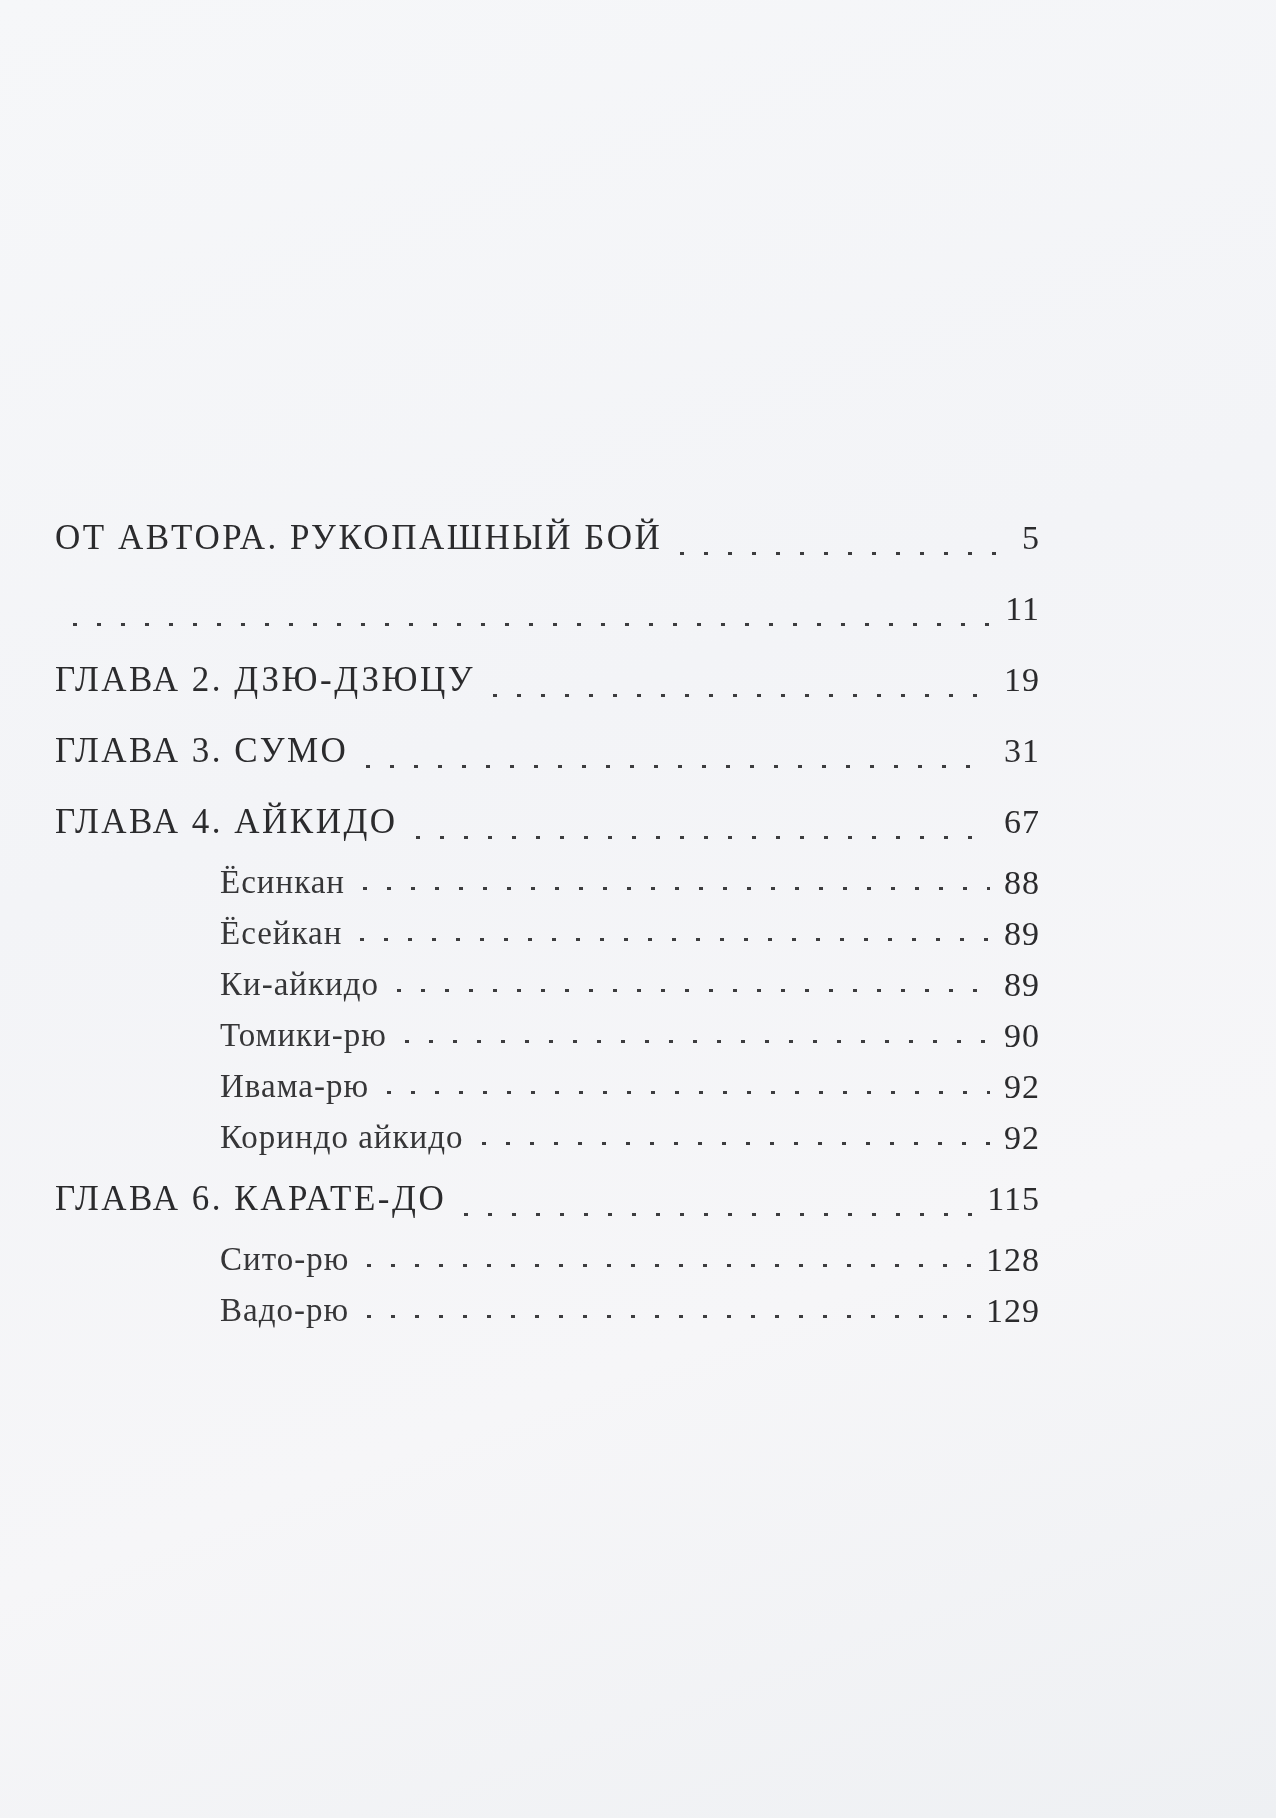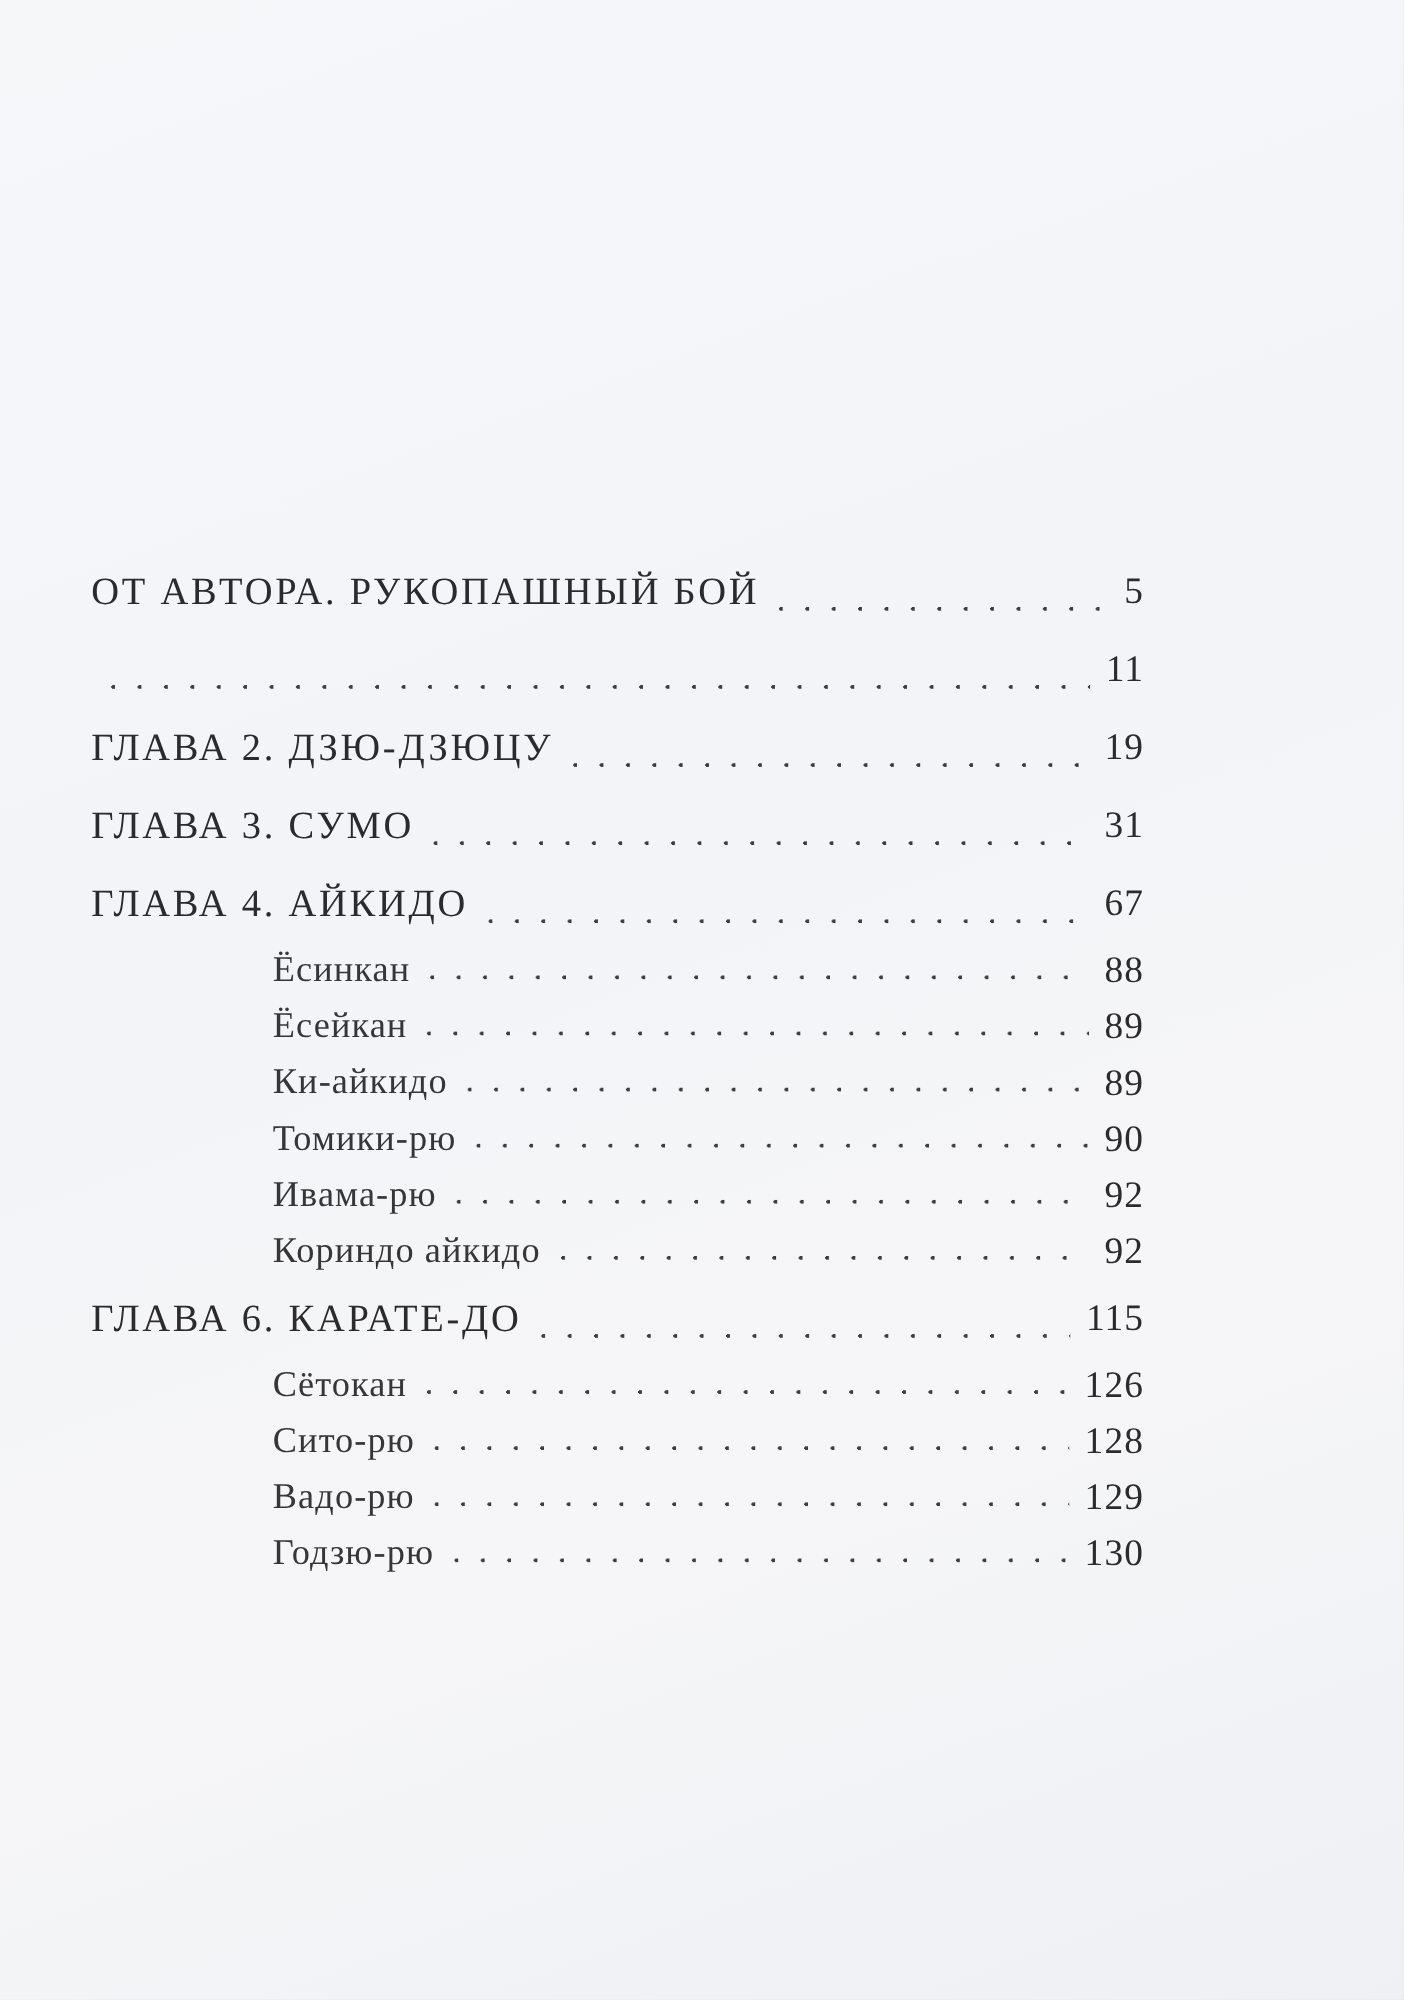--- a/index.html
+++ b/index.html
@@ -40,7 +40,7 @@
     position:absolute;left:55px;top:502px;width:985px;
     color:#2e2e30;
   }
-  .toc-row{display:flex;align-items:center;margin-left:28px;}
+  .toc-row{display:flex;align-items:center;}
   .toc-row.chapter{
     height:71px;
     font-size:35px;letter-spacing:2.5px;

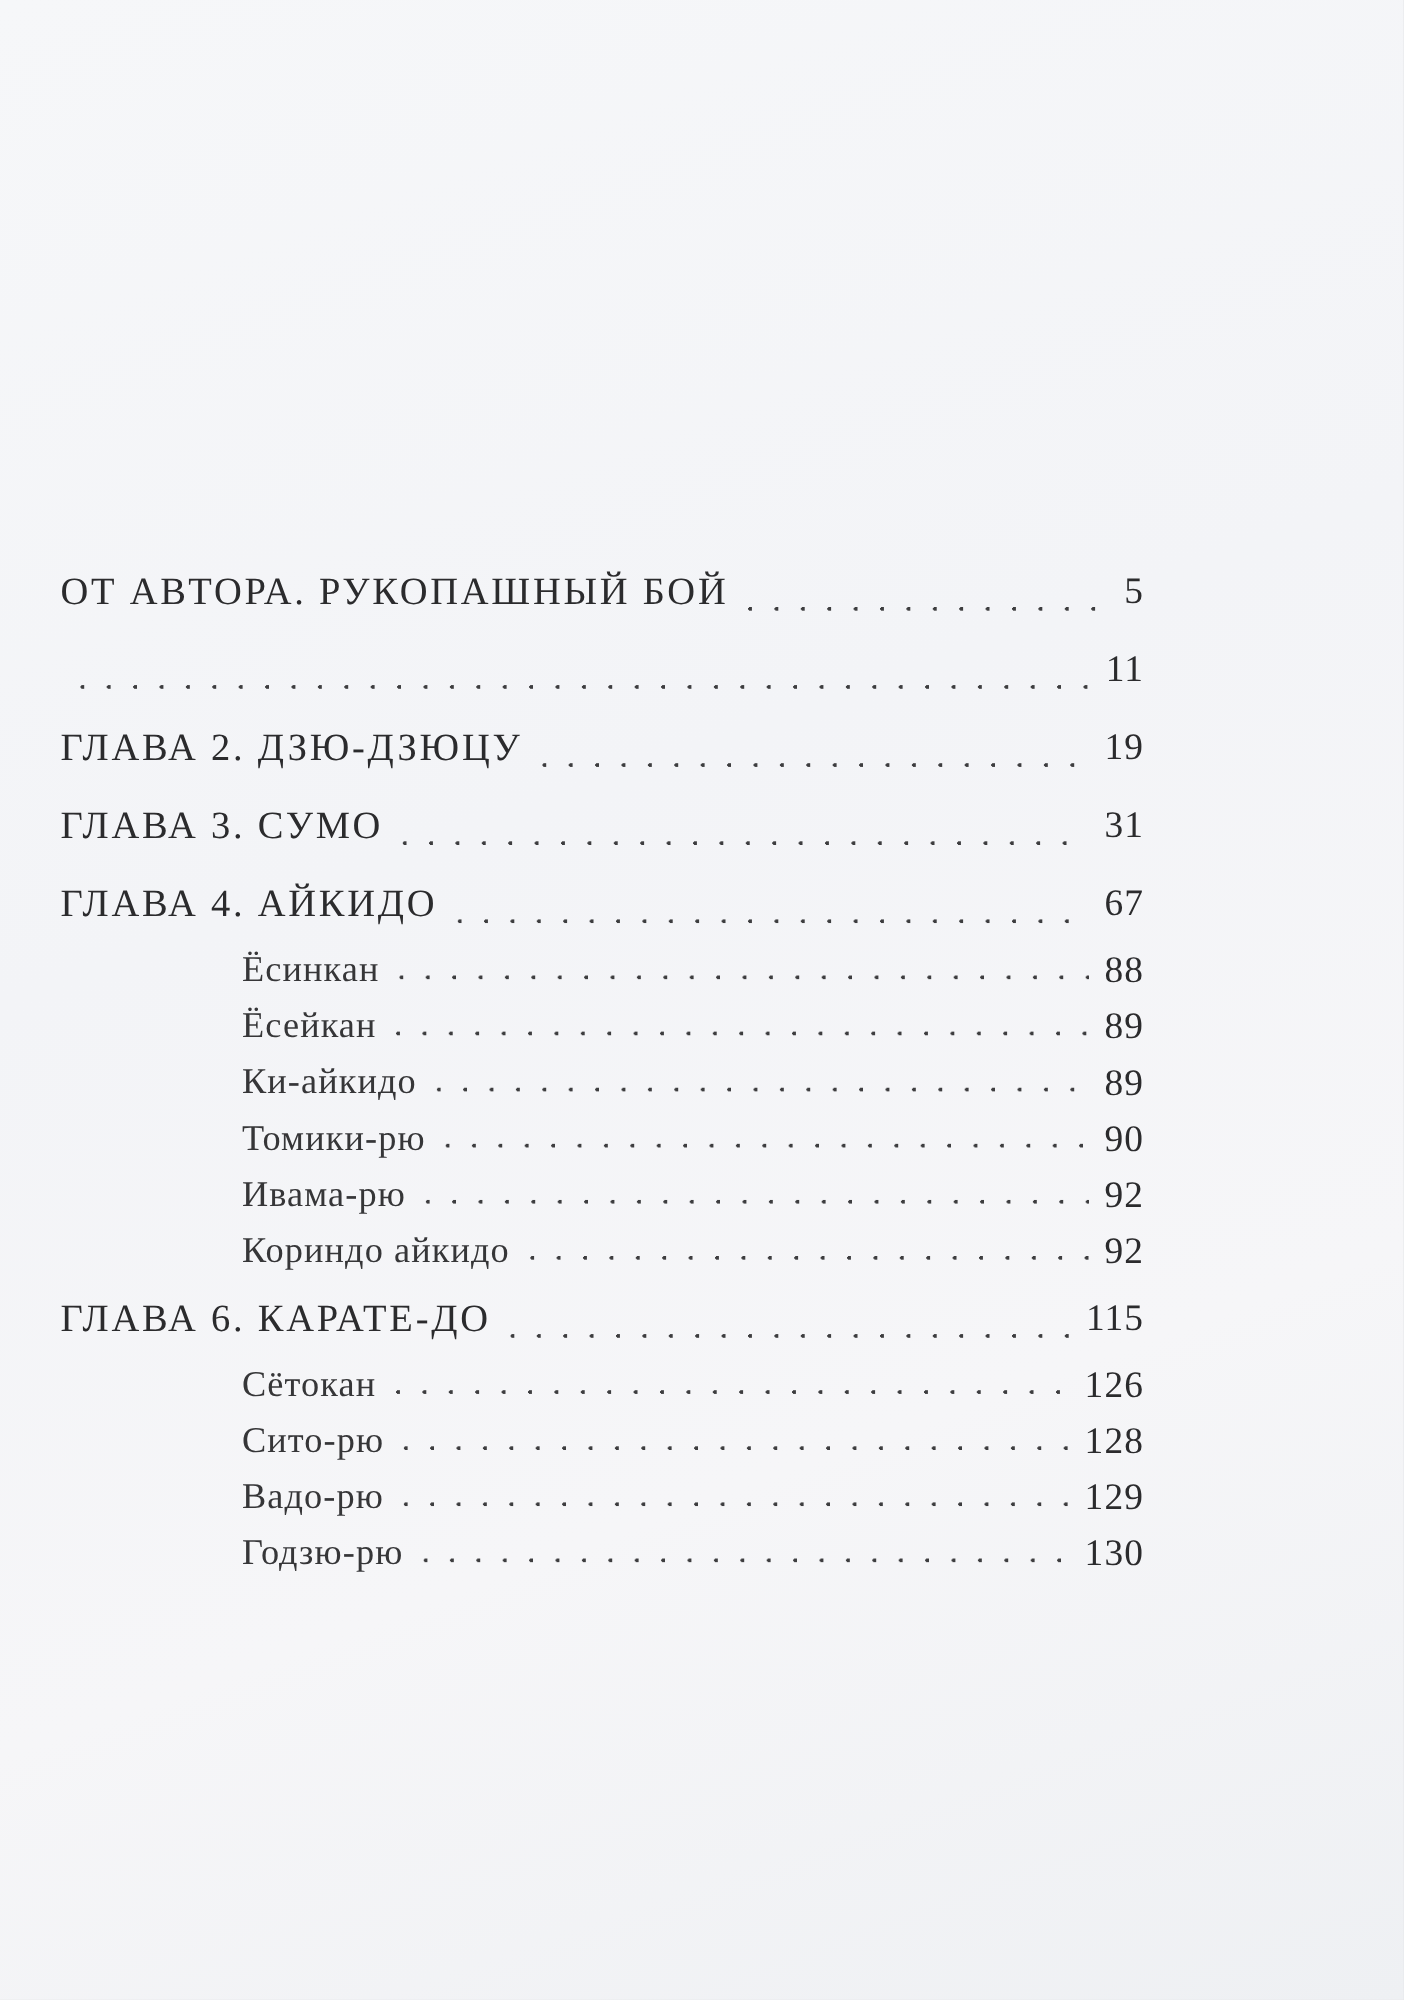--- a/index.html
+++ b/index.html
@@ -150,11 +150,6 @@
     <span class="toc-page">115</span>
   </div>
 
-  <div class="toc-row sub">
-    <span class="toc-label">Сётокан</span>
-    <span class="leader"></span>
-    <span class="toc-page">126</span>
-  </div>
 
   <div class="toc-row sub">
     <span class="toc-label">Сито-рю</span>

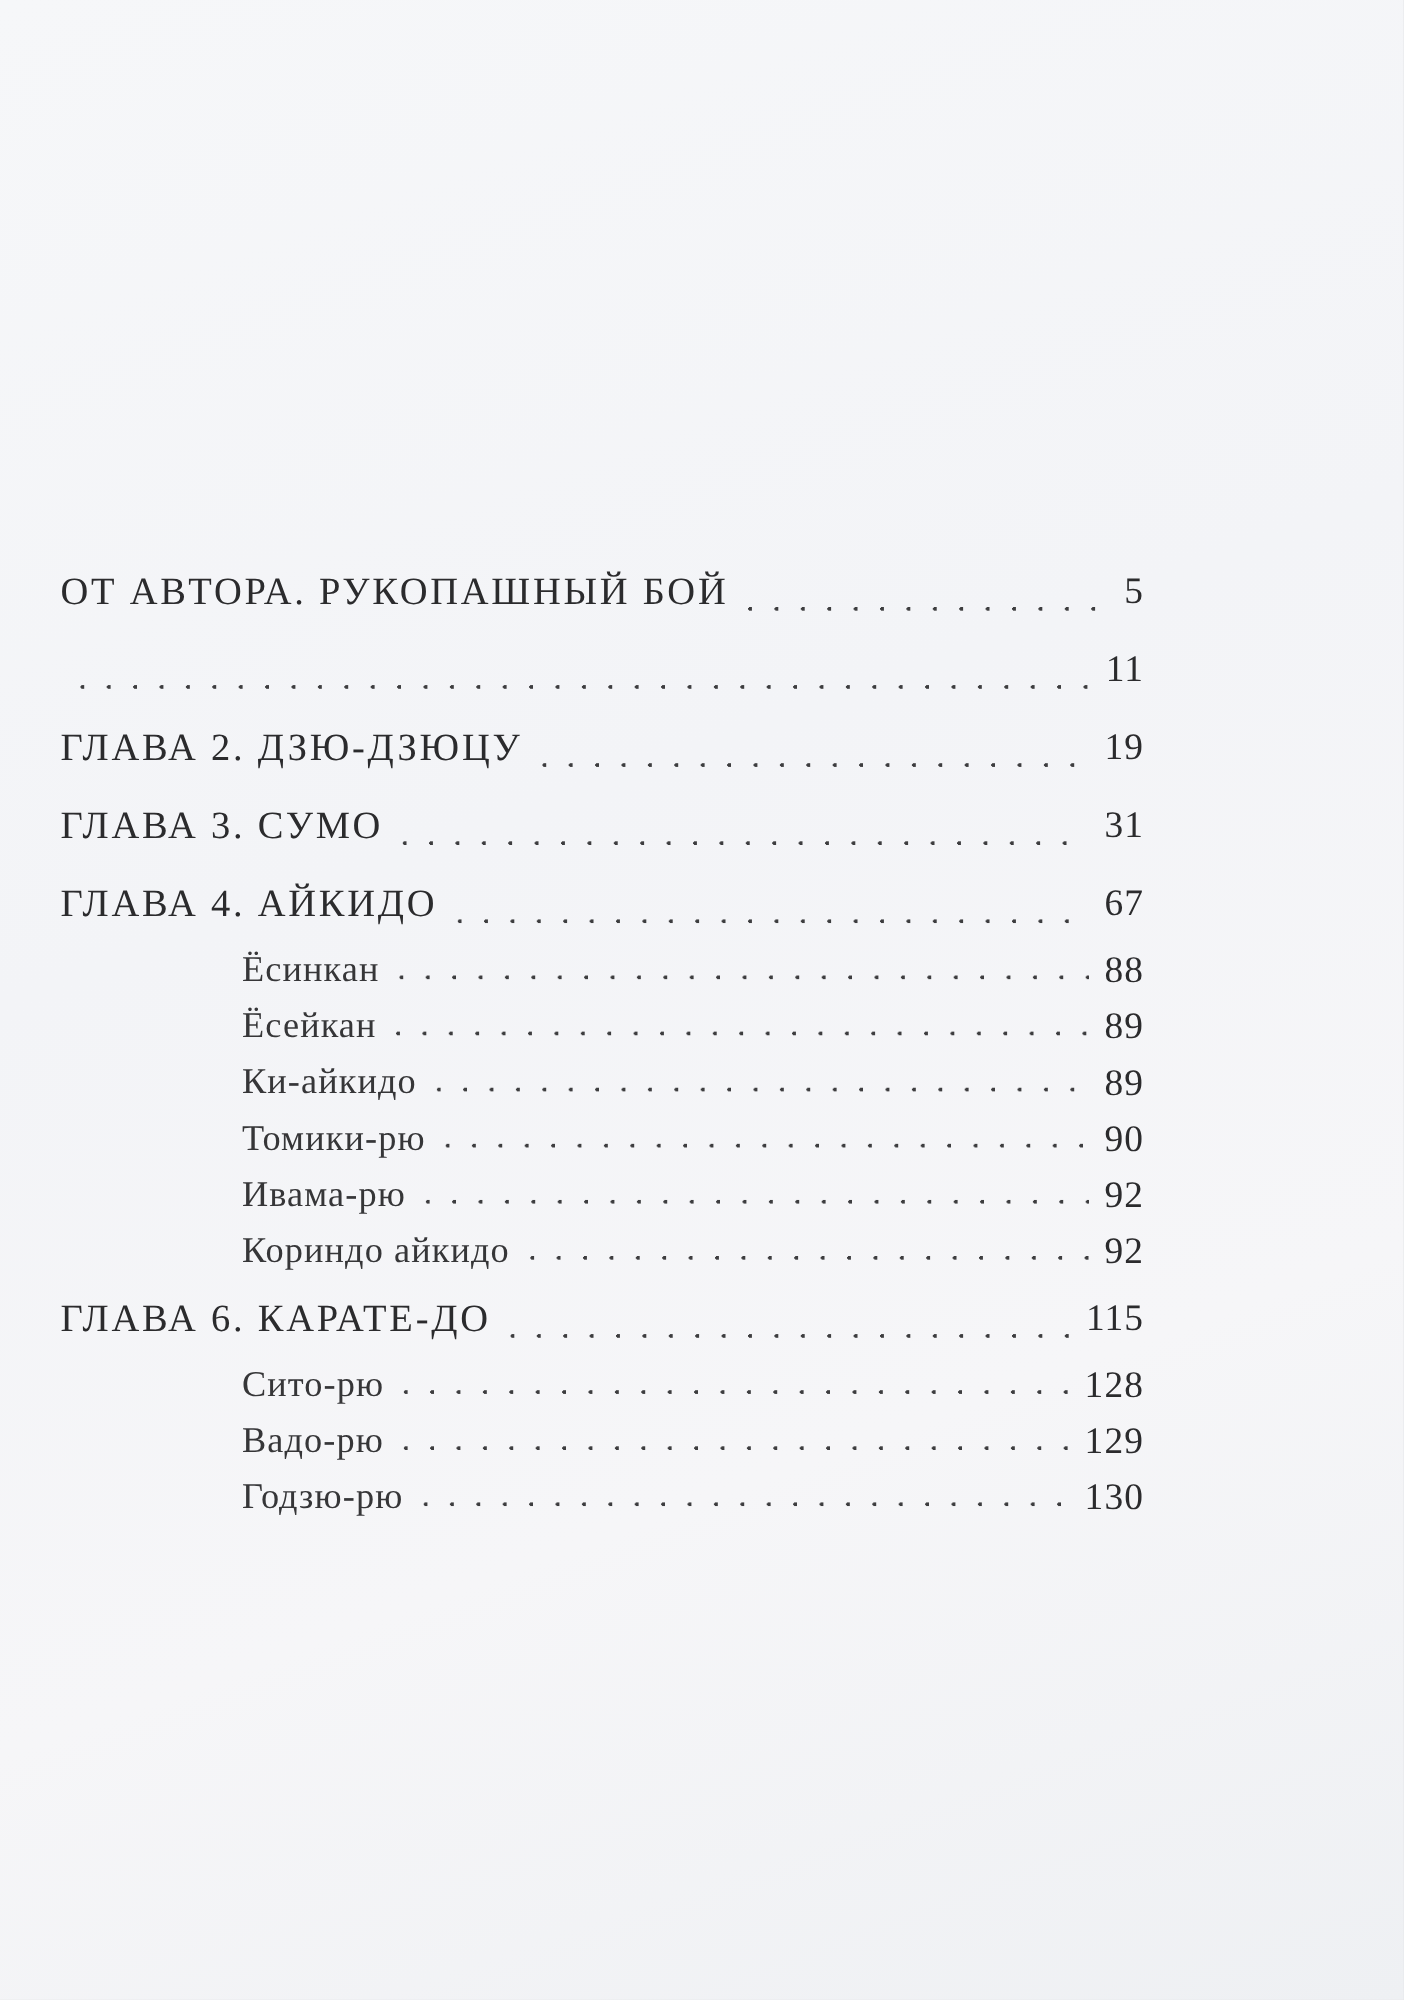--- a/index.html
+++ b/index.html
@@ -163,11 +163,6 @@
     <span class="toc-page">129</span>
   </div>
 
-  <div class="toc-row sub">
-    <span class="toc-label">Годзю-рю</span>
-    <span class="leader"></span>
-    <span class="toc-page">130</span>
-  </div>
 </div>
 
 </div>

